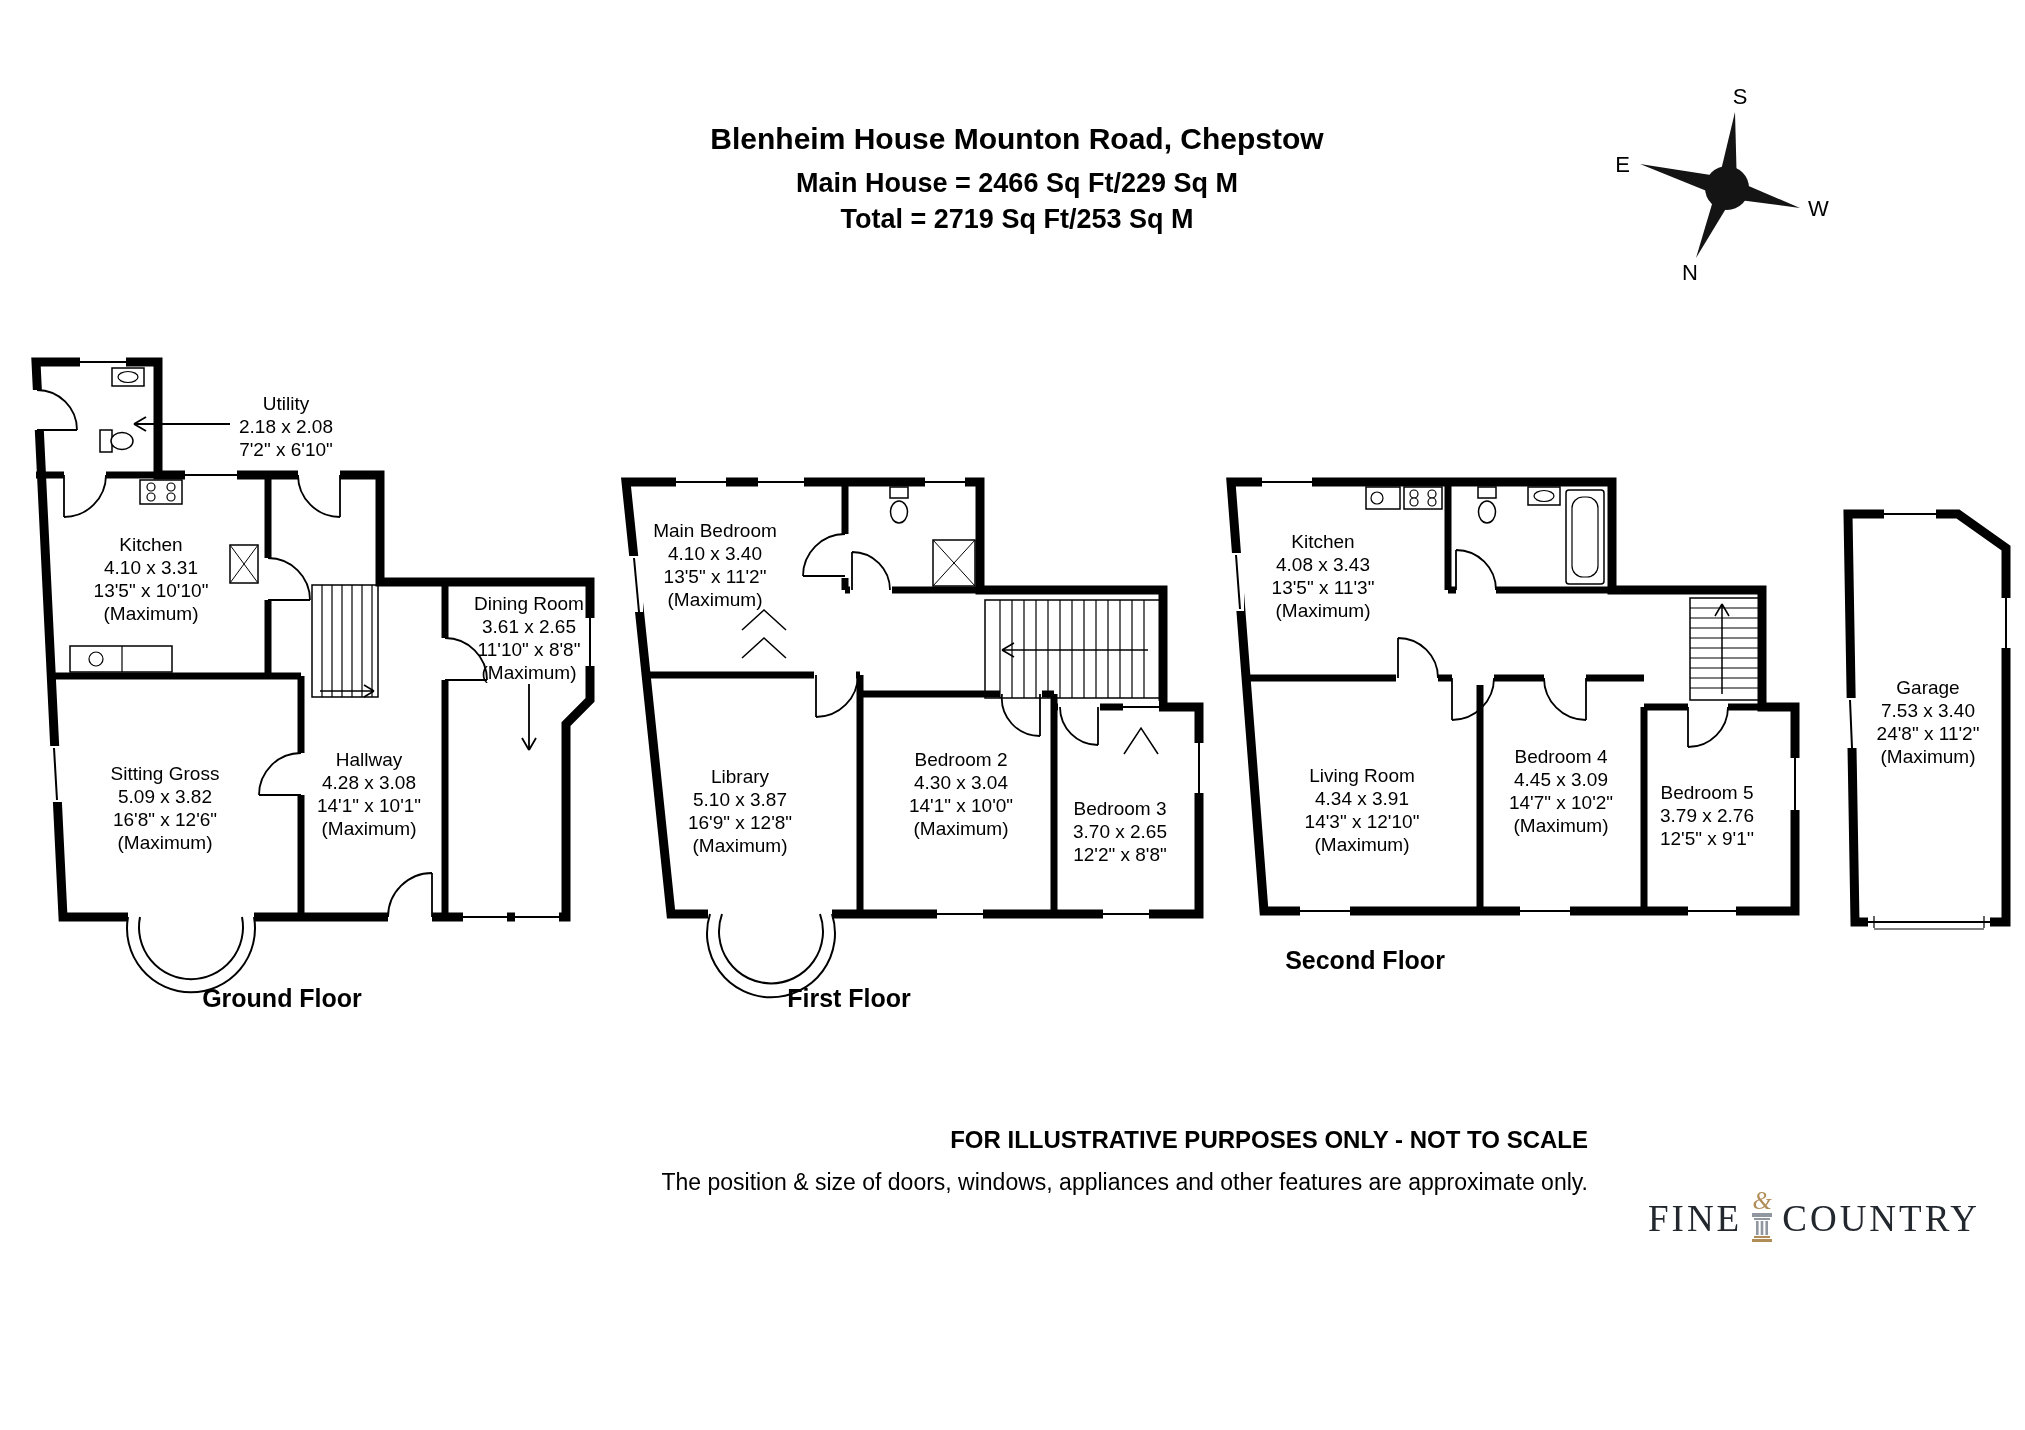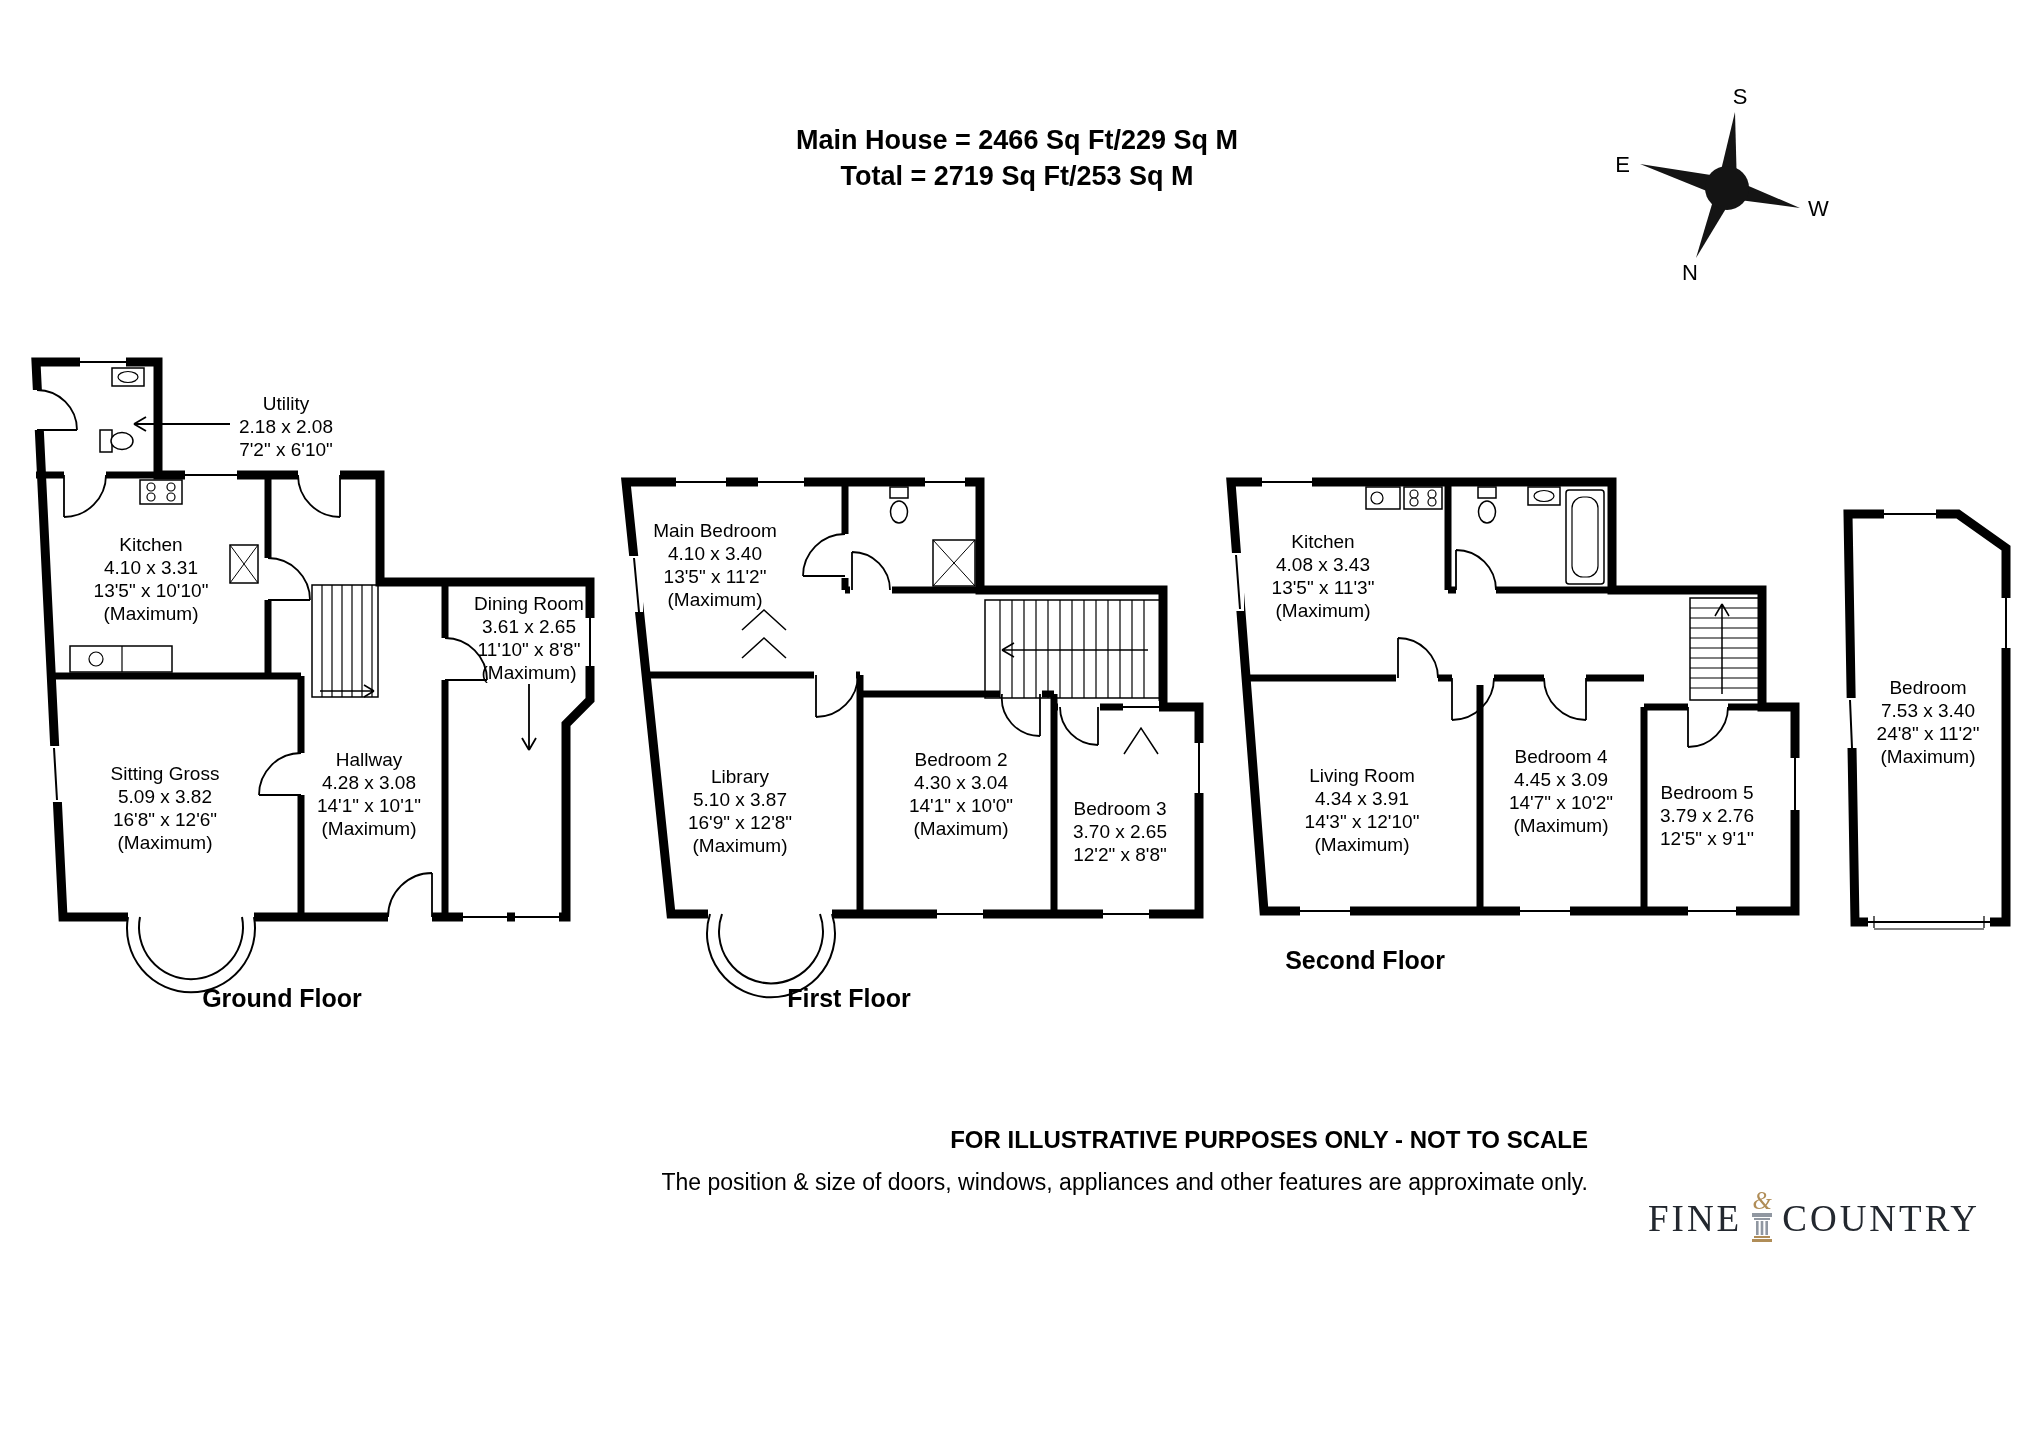--- a/index.html
+++ b/index.html
@@ -214,6 +214,7 @@
   </svg>
 
   <div class="header">
+    <div class="title">Blenheim House Mounton Road, Chepstow</div>
     <div class="hline">Main House = 2466 Sq Ft/229 Sq M</div>
     <div class="hline">Total = 2719 Sq Ft/253 Sq M</div>
   </div>

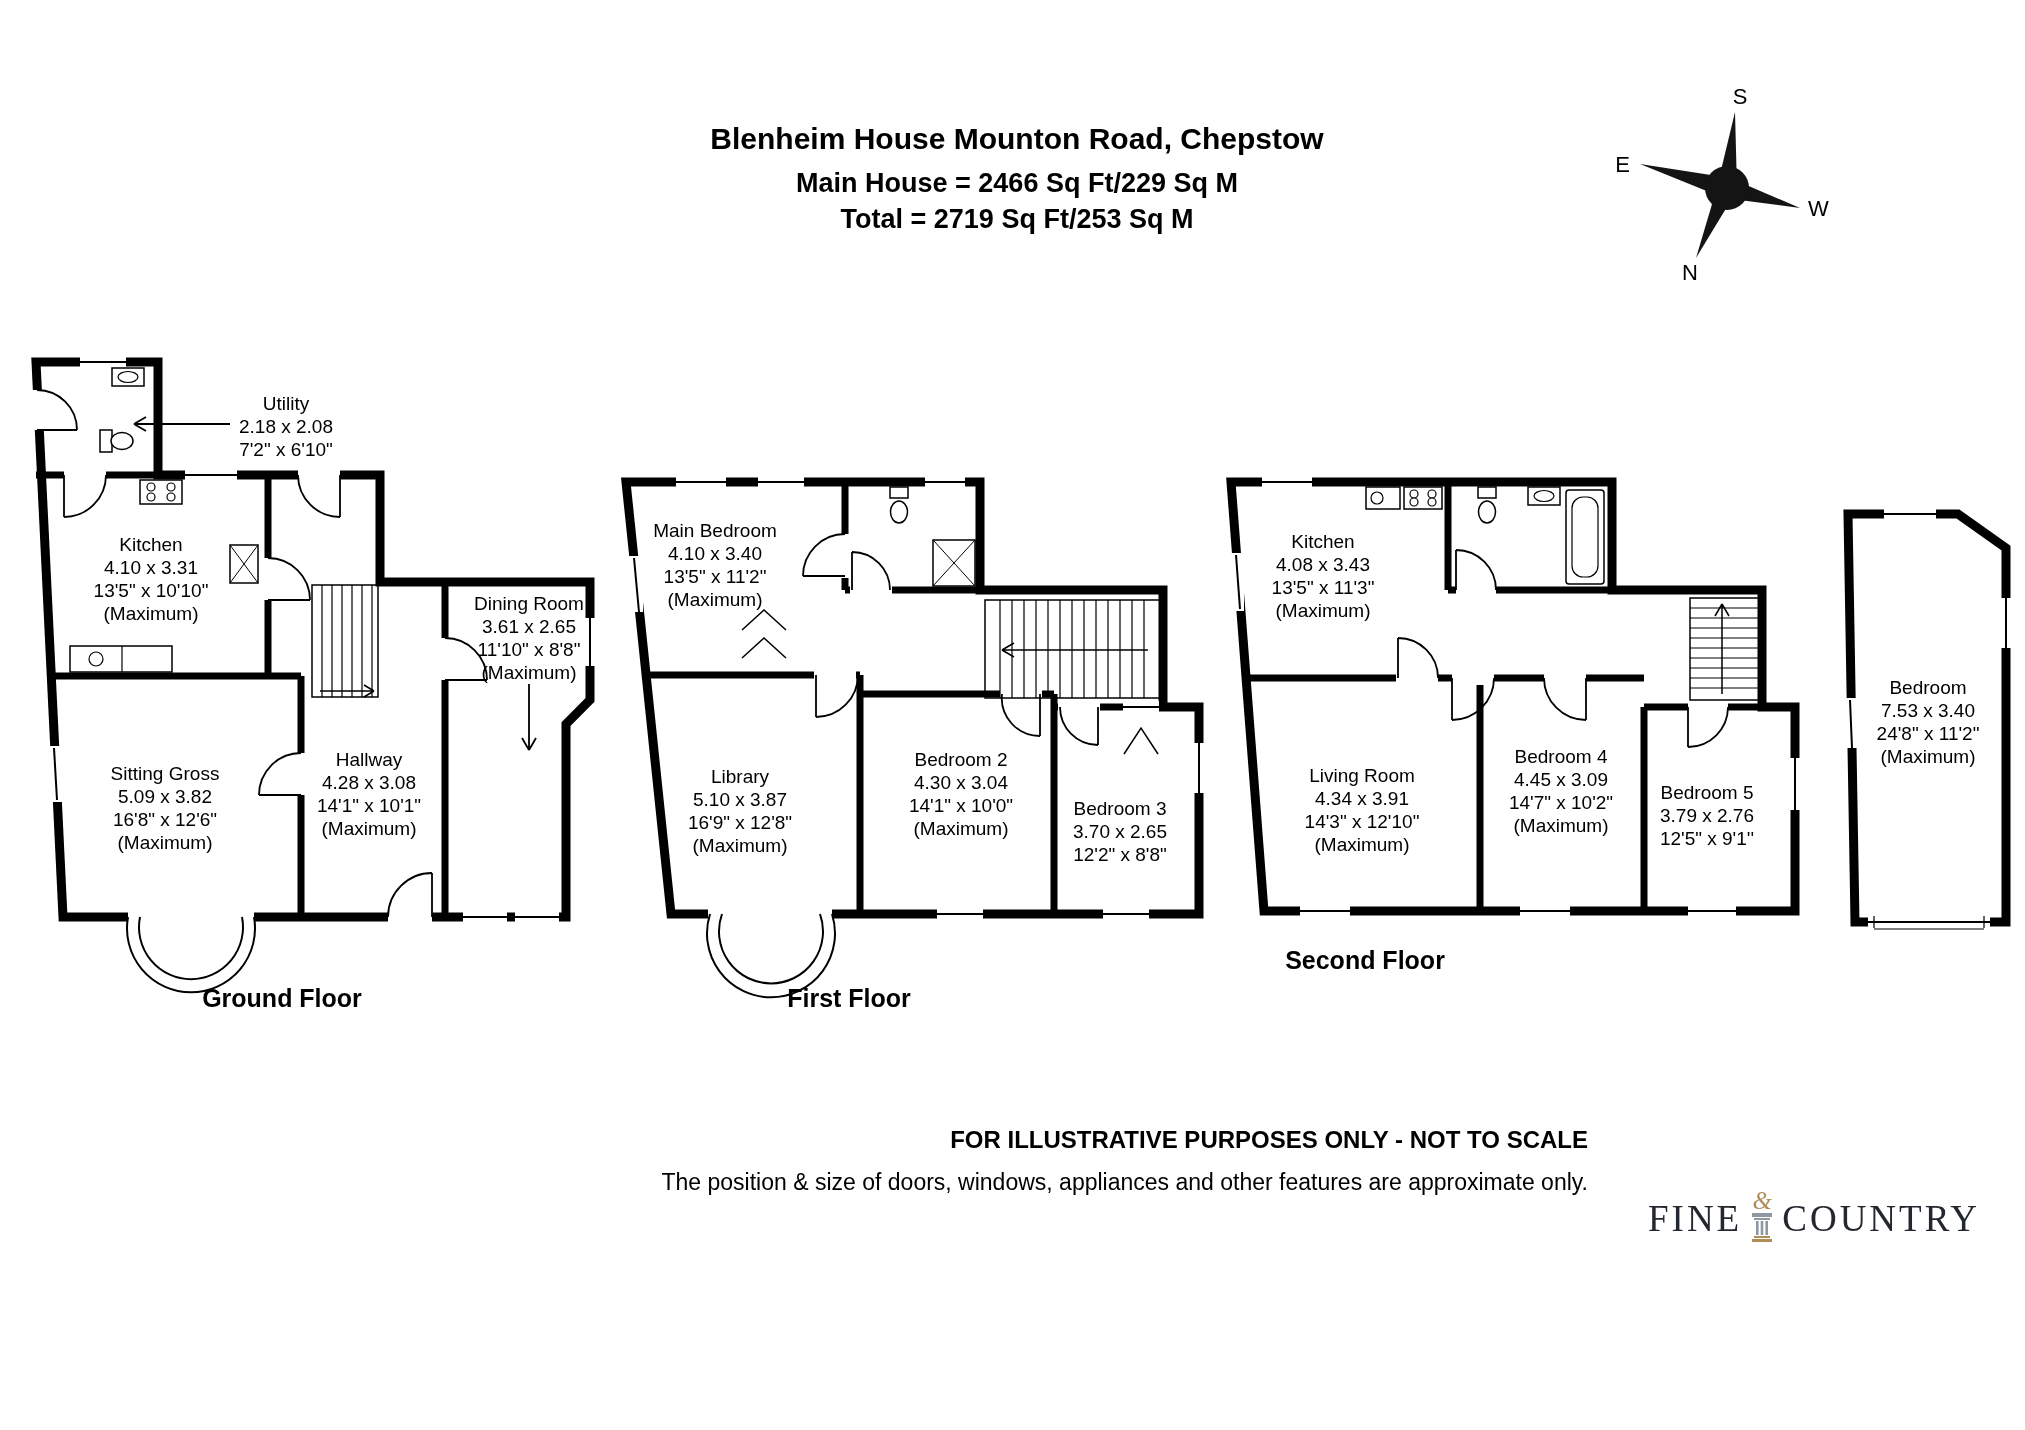--- a/index.html
+++ b/index.html
@@ -308,7 +308,7 @@
   </div>
 
   <div class="room-label" style="left:1928px;top:676px">
-    <div>Bedroom</div>
+    <div>Garage</div>
     <div>7.53 x 3.40</div>
     <div>24'8" x 11'2"</div>
     <div>(Maximum)</div>

